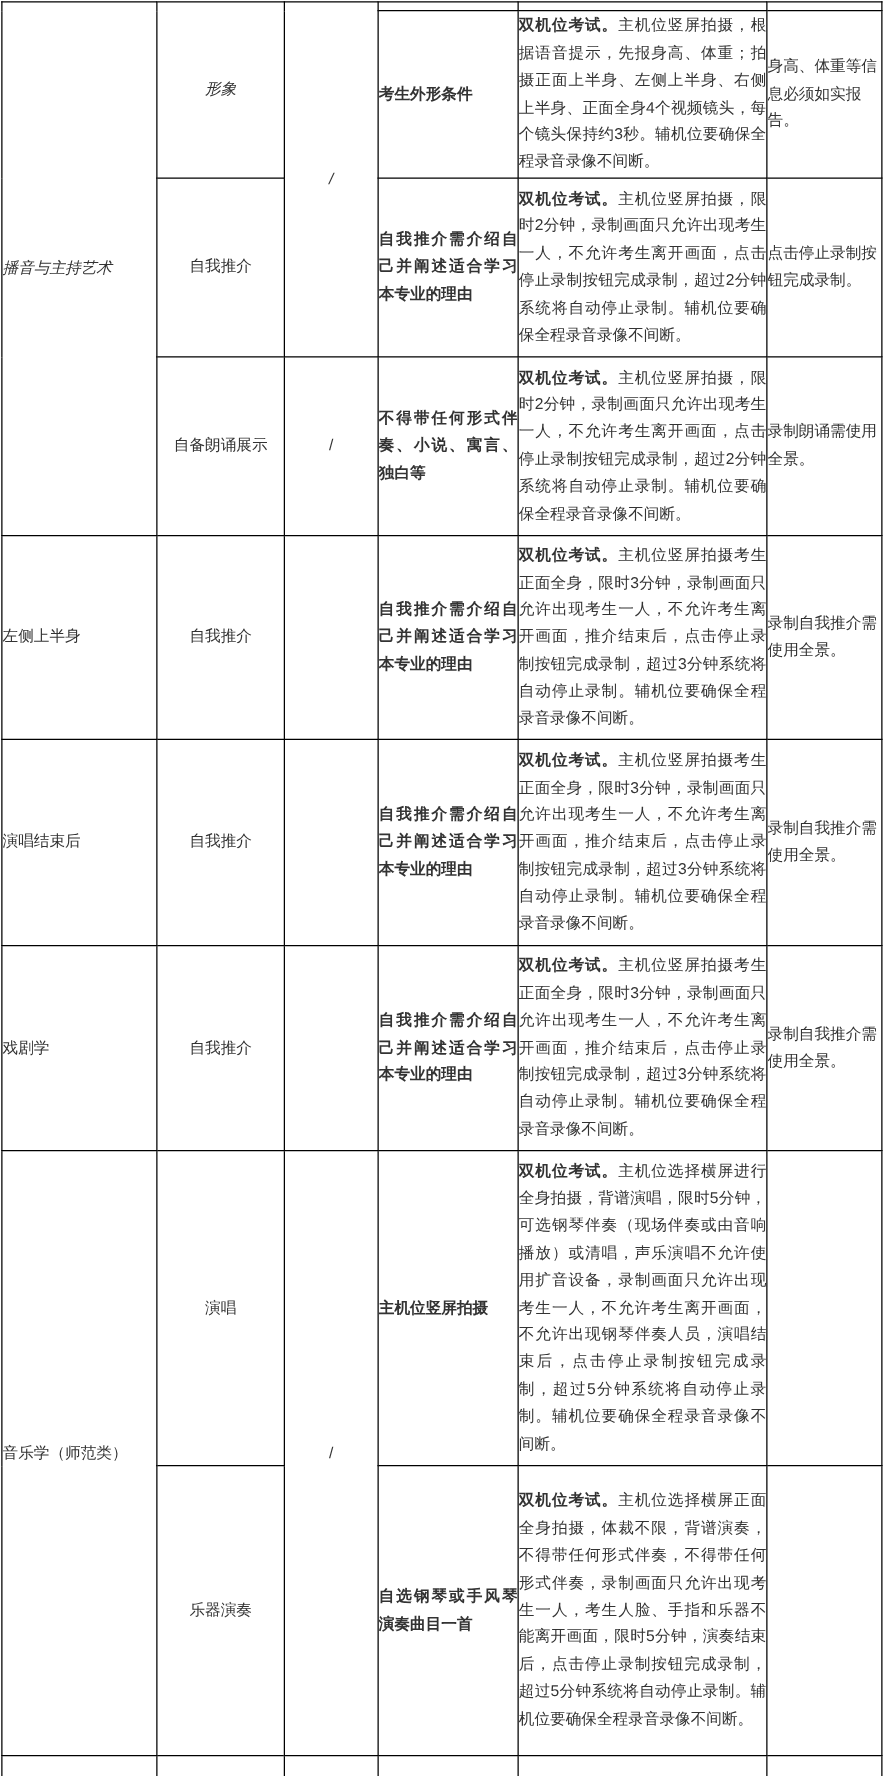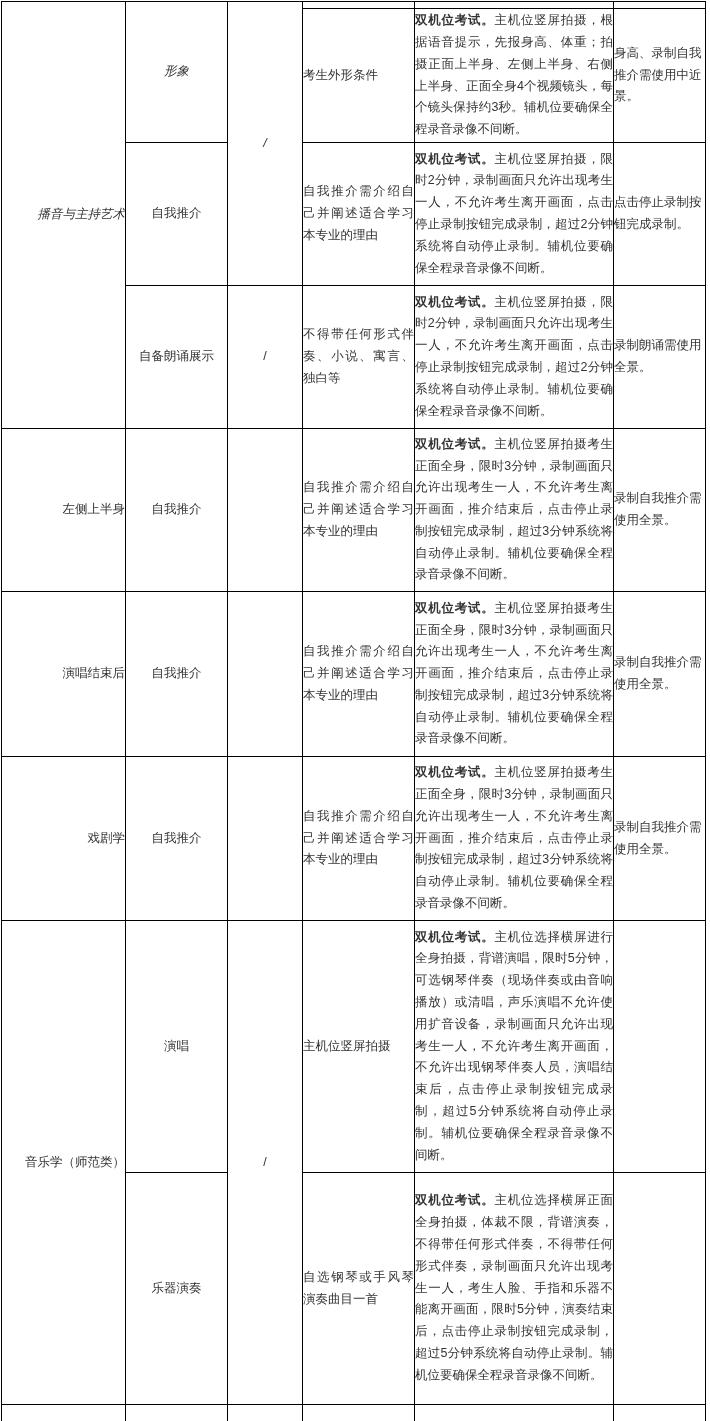--- a/index.html
+++ b/index.html
@@ -63,7 +63,7 @@
     <tr style="height:134px">
       <td class="c-content">考生外形条件</td>
       <td class="c-req"><span class="req-b">双机位考试。</span><span>主机位竖屏拍摄，根据语音提示，先报身高、体重；拍摄正面上半身、左侧上半身、右侧上半身、正面全身4个视频镜头，每个镜头保持约3秒。辅机位要确保全程录音录像不间断。</span></td>
-      <td class="c-note">身高、录制自我推介需使用中近景。</td>
+      <td class="c-note">身高、体重等信息必须如实报告。</td>
     </tr>
 
     <tr style="height:143px">

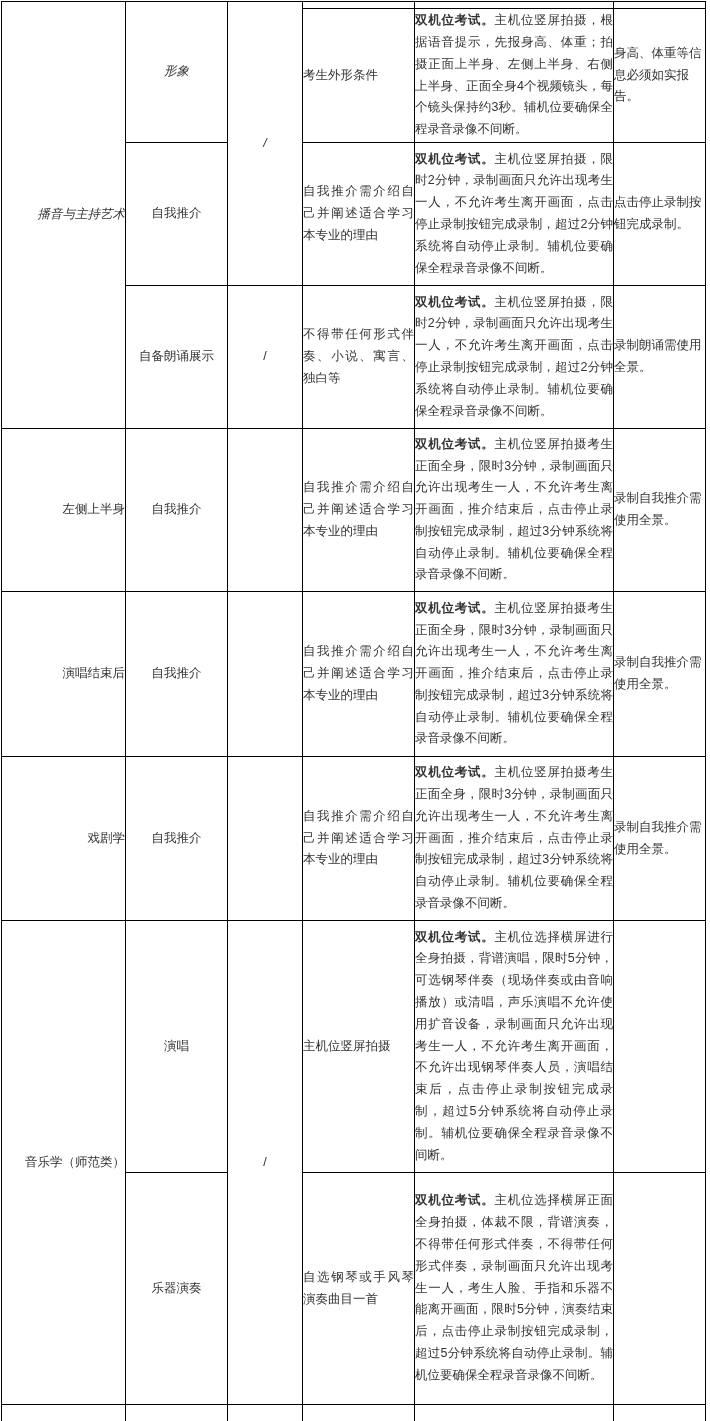--- a/index.html
+++ b/index.html
@@ -30,7 +30,7 @@
   td.c-major { text-align:right; padding:0 2px; }
   td.c-sub   { text-align:center; padding:0 2px; }
   td.c-sep   { text-align:center; }
-  td.c-content { text-align:justify; padding:2px 2px 2px 5px; }
+  td.c-content { text-align:justify; padding:2px 2px 2px 5px;font-weight:bold; }
   td.c-req     { text-align:justify; padding:2px 5px 2px 8px; }
   td.c-note    { text-align:left;    padding:2px 6px 2px 7px; }
   .req-b { font-weight:bold; }

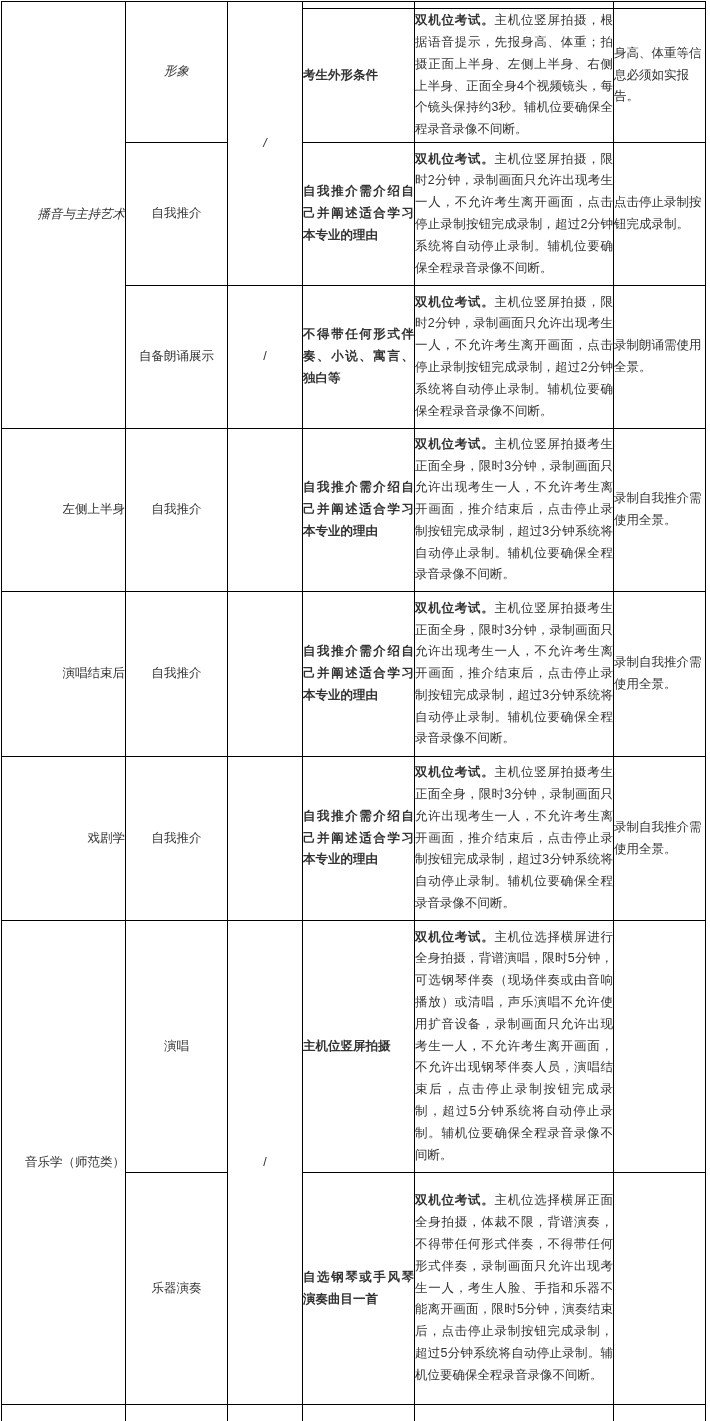--- a/index.html
+++ b/index.html
@@ -27,7 +27,7 @@
     overflow:hidden;
     word-wrap:break-word;
   }
-  td.c-major { text-align:right; padding:0 2px; }
+  td.c-major { text-align:left; padding:0 2px; }
   td.c-sub   { text-align:center; padding:0 2px; }
   td.c-sep   { text-align:center; }
   td.c-content { text-align:justify; padding:2px 2px 2px 5px;font-weight:bold; }

